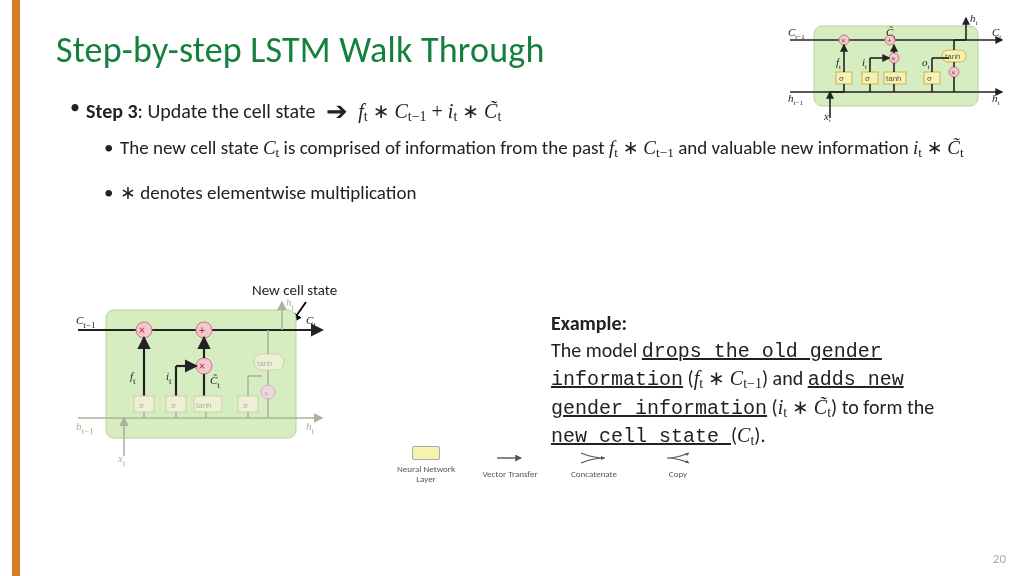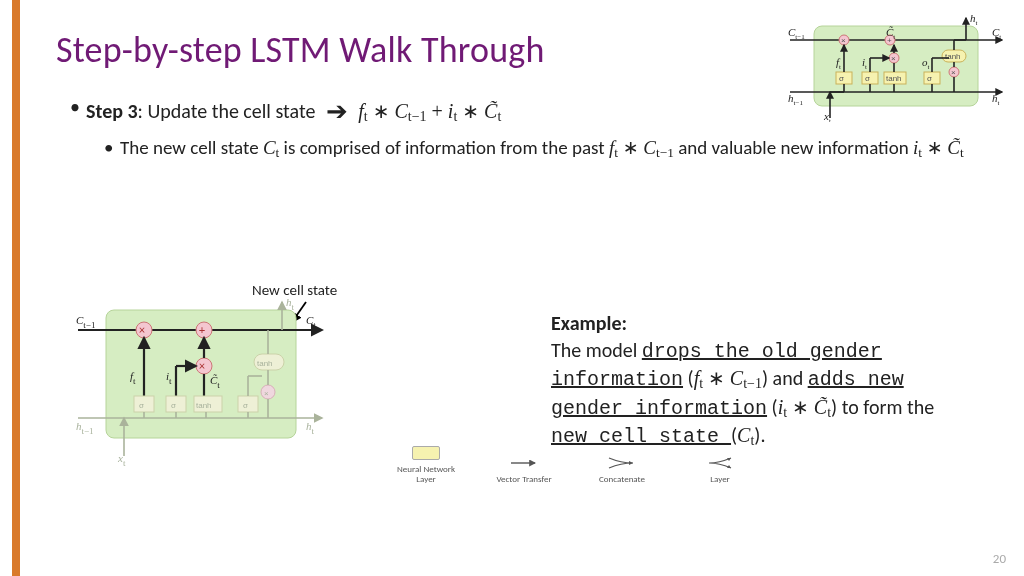--- a/index.html
+++ b/index.html
@@ -33,7 +33,7 @@
   .title {
     font-size: 36px;
     font-weight: 400;
-    color: #701a75;
+    color: #15803d;
     margin: 0 0 22px 0;
     letter-spacing: 0.2px;
   }

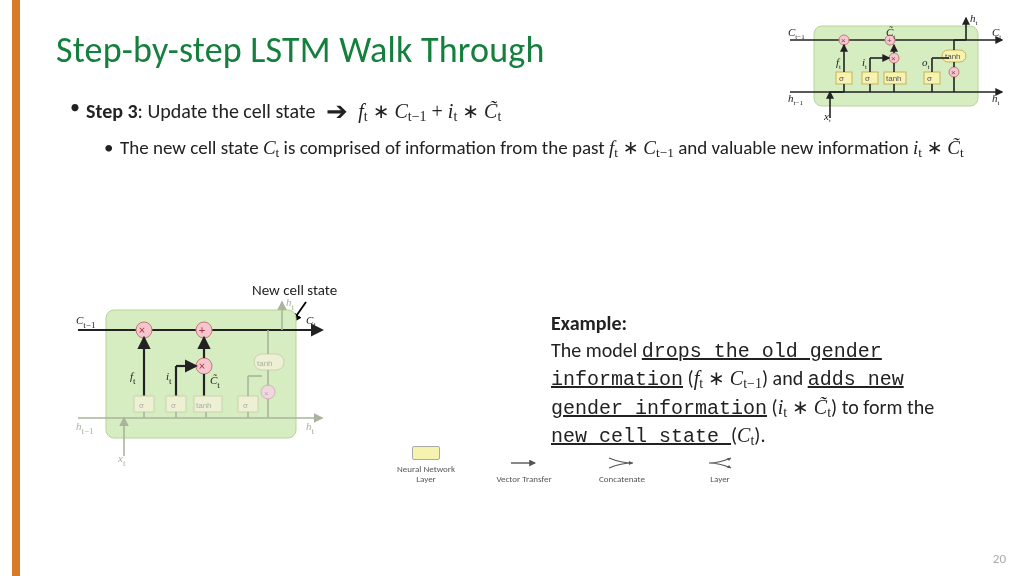--- a/index.html
+++ b/index.html
@@ -239,6 +239,7 @@
     <div class="bullet-l2">
       <span>The new cell state </span><span class="math"><span class="ital">C</span><sub>t</sub></span><span> is comprised of information from the past </span><span class="math"><span class="ital">f</span><sub>t</sub> ∗ <span class="ital">C</span><sub>t−1</sub></span><span> and valuable new information </span><span class="math"><span class="ital">i</span><sub>t</sub> ∗ <span class="ital">C̃</span><sub>t</sub></span>
     </div>
+    <div class="bullet-l2" style="margin-top:18px;">∗ denotes elementwise multiplication</div>
   </div>
 
   <div class="cell-label" style="left:232px; top:281px;">New cell state</div>

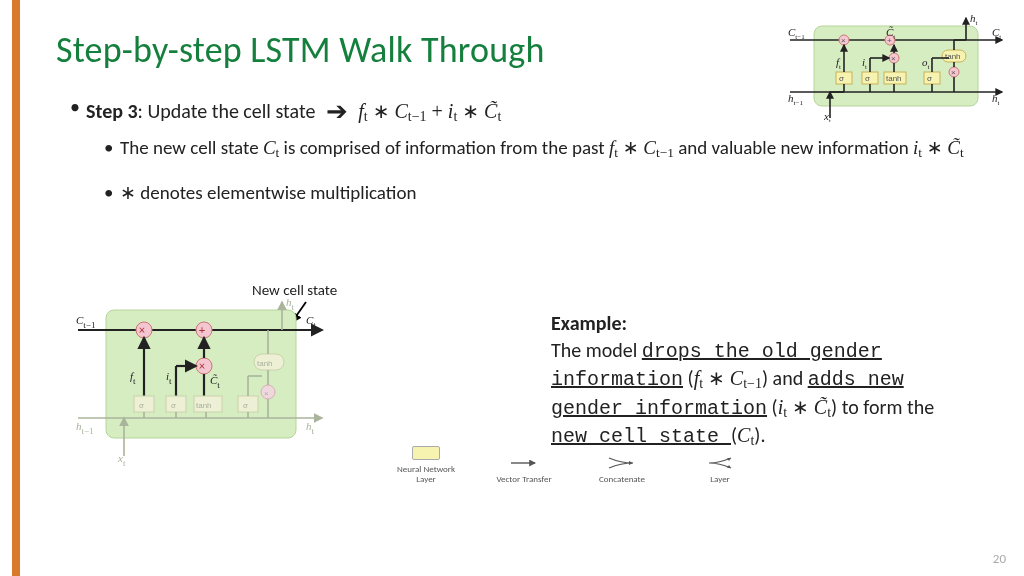--- a/index.html
+++ b/index.html
@@ -115,7 +115,7 @@
     font-size: 9px;
     color: #555;
   }
-  .legend-row { display: flex; gap: 38px; align-items: flex-end; }
+  .legend-row { display: flex; gap: 24px; align-items: center; }
   .legend-item { display:flex; flex-direction:column; align-items:center; width:60px; }
   .legend-icon { height: 18px; display:flex; align-items:center; justify-content:center; margin-bottom:2px;}
   .nnlayer { width: 26px; height: 12px; background:#f6f2b0; border:1px solid #aaa; border-radius:2px;}

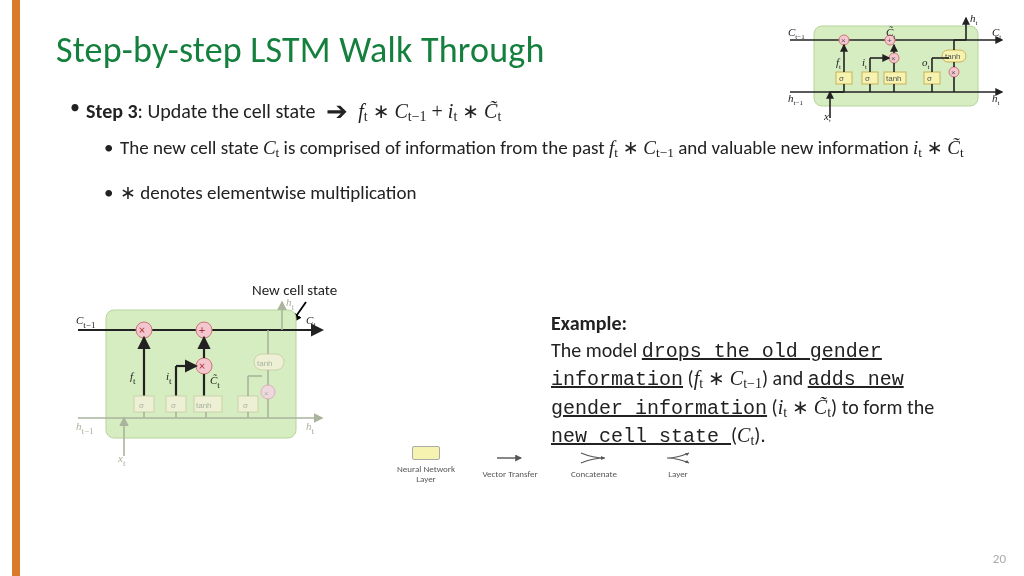--- a/index.html
+++ b/index.html
@@ -358,7 +358,7 @@
                 <path d="M26 12 l-4 0 l2 -3 z" fill="#555"></path>
               </svg>
             </div>
-          <div class="lcap">Layer</div>
+          <div class="lcap">Copy</div>
         </div>
       </div>
     </div>

